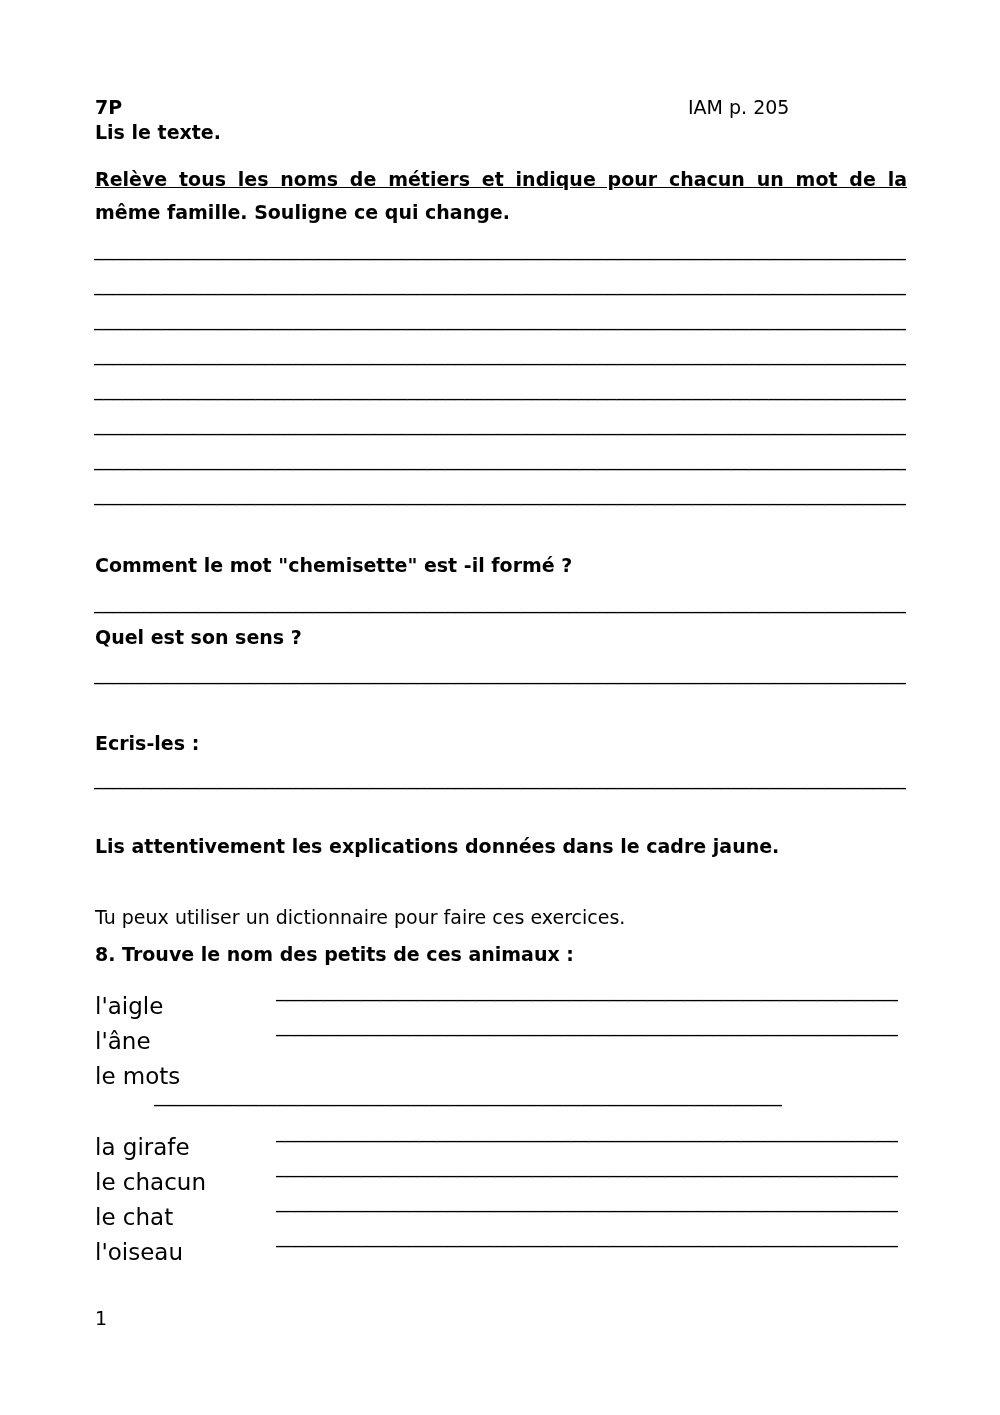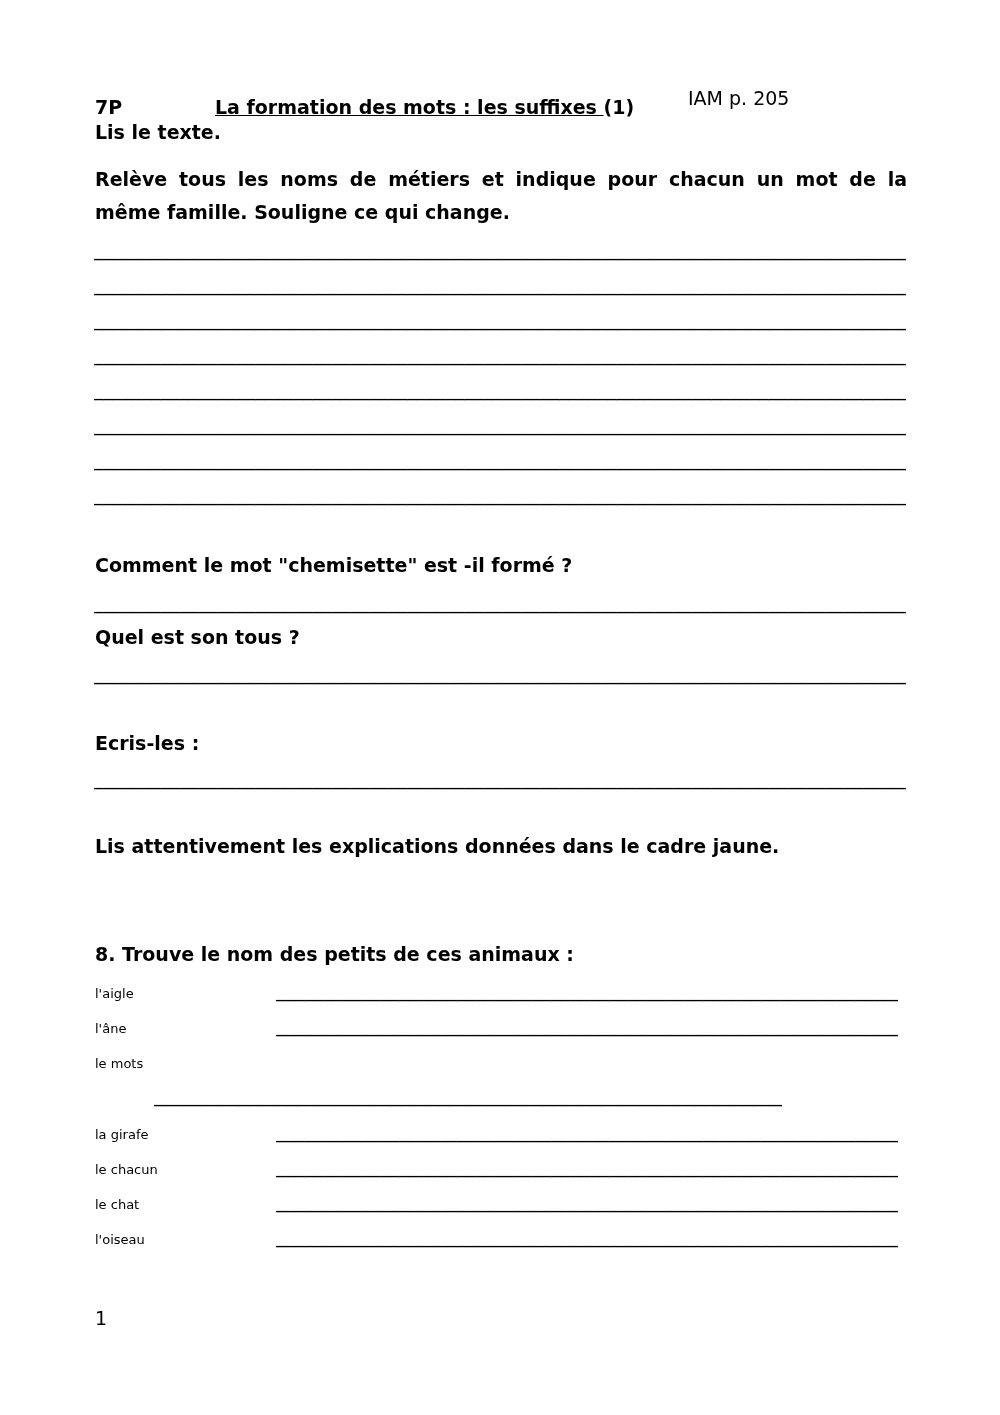--- a/index.html
+++ b/index.html
@@ -78,7 +78,6 @@
 <div class="page">
 
   <span class="t b hdr-class" style="top:95px">7P</span>
-  <span class="t b hdr-title" style="top:95px"><span class="u">La formation des mots : les suffixes </span><span>(1)</span></span>
   <span class="t hdr-ref" style="top:86px">IAM p. 205</span>
 
   <div class="t b" style="top:120px">Lis le texte.</div>

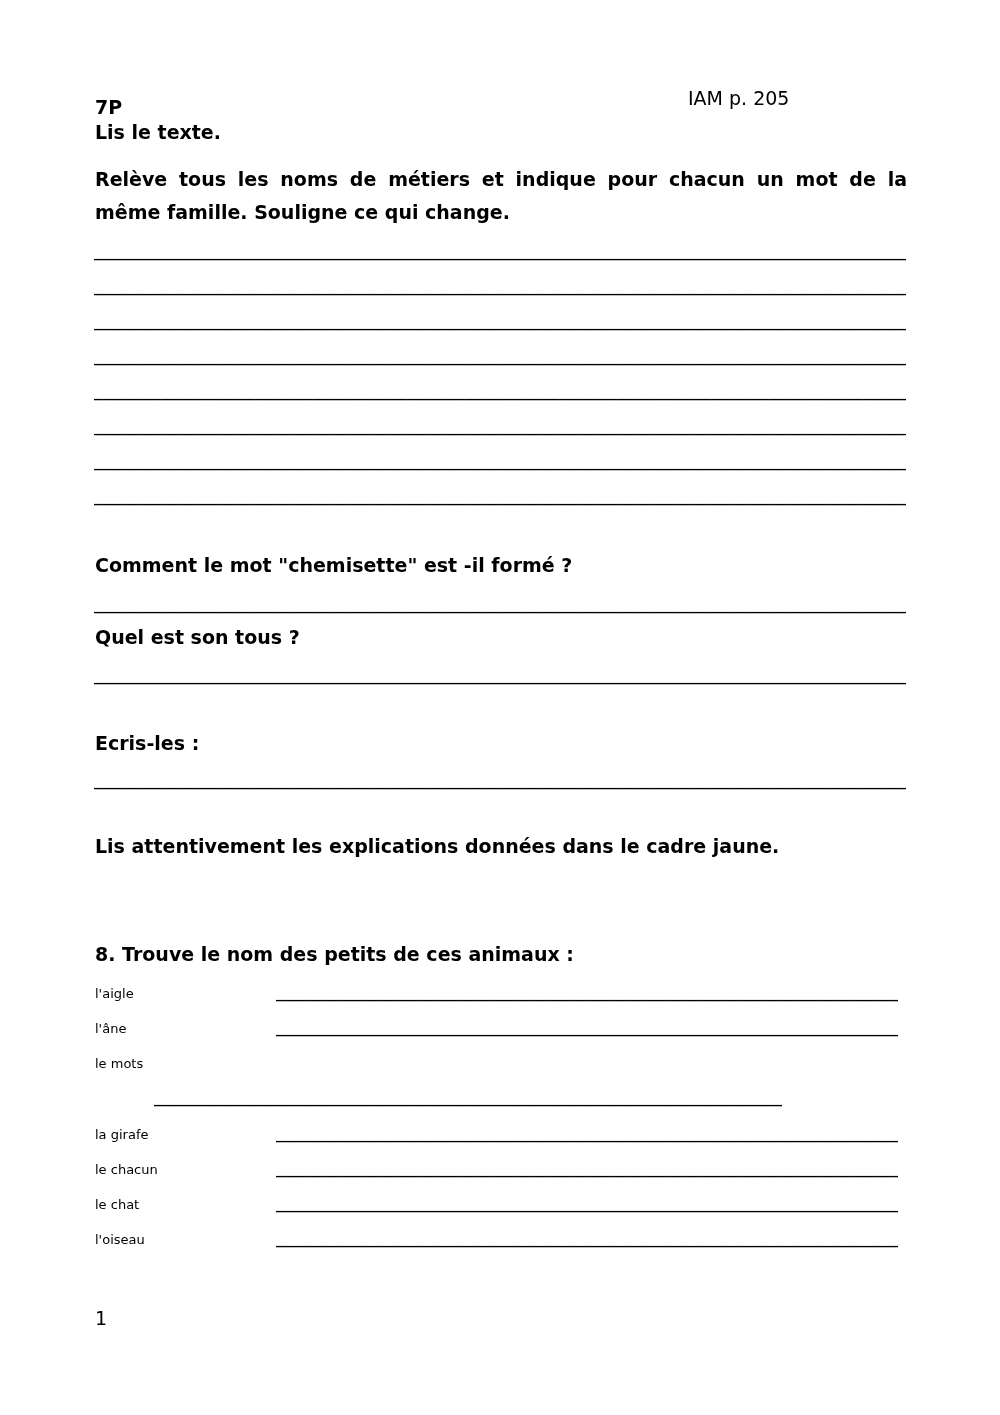--- a/index.html
+++ b/index.html
@@ -78,7 +78,7 @@
 <div class="page">
 
   <span class="t b hdr-class" style="top:95px">7P</span>
-  <span class="t hdr-ref" style="top:86px">IAM p. 205</span>
+  <span class="t hdr-ref" style="top:95px">IAM p. 205</span>
 
   <div class="t b" style="top:120px">Lis le texte.</div>
   <div class="t b just" style="top:167px">Relève tous les noms de métiers et indique pour chacun un mot de la</div>

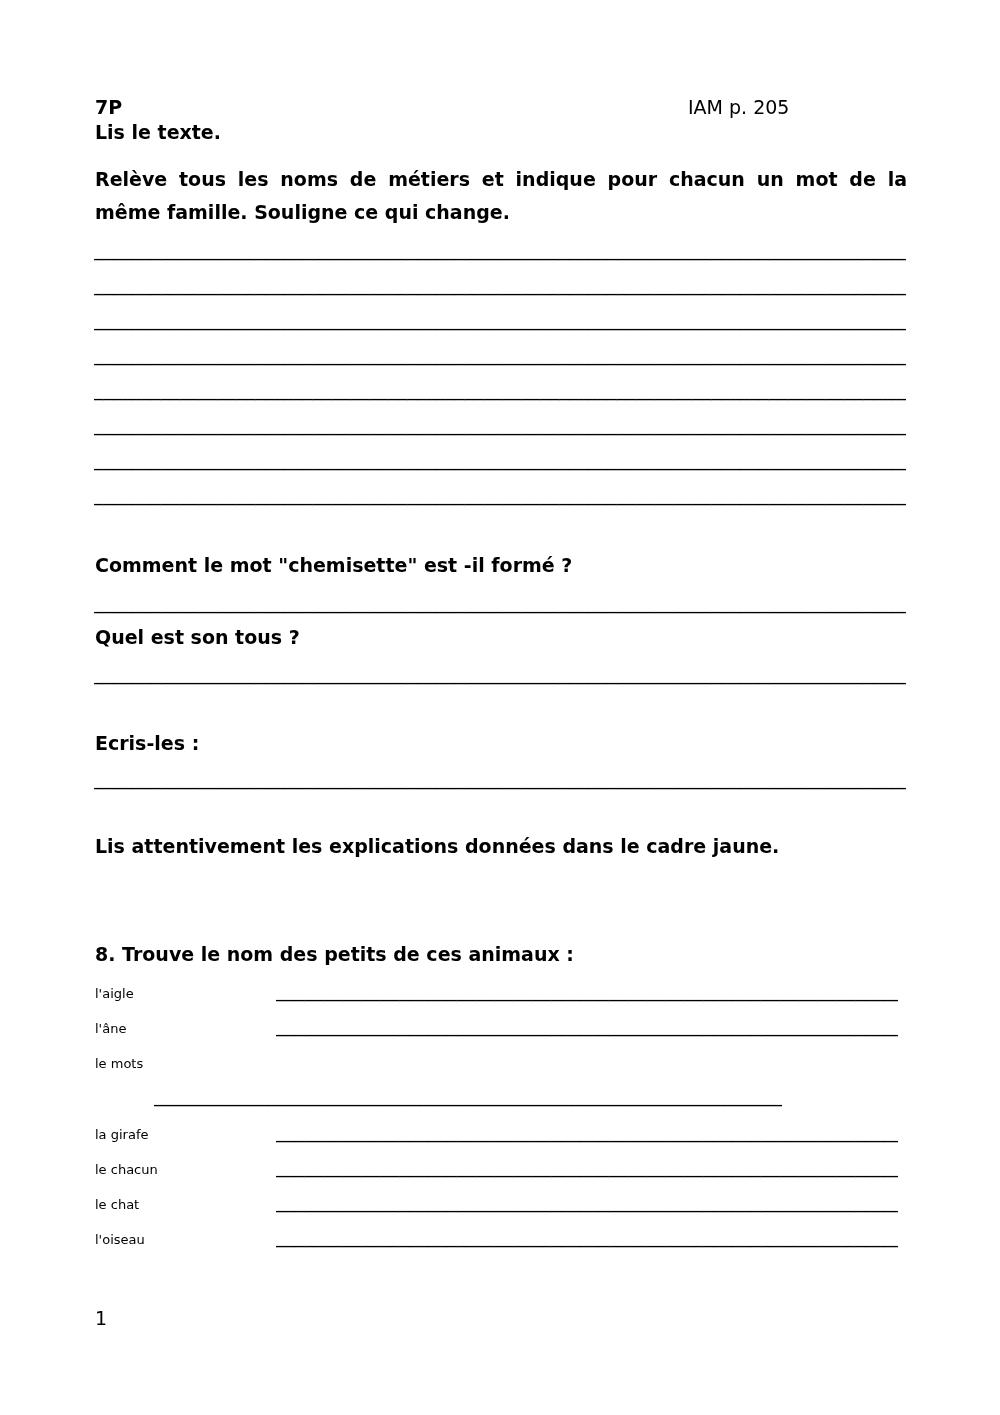--- a/index.html
+++ b/index.html
@@ -26,6 +26,7 @@
     white-space: normal;
     text-align: justify;
     text-align-last: justify;
+    text-decoration: underline;
   }
   .u { text-decoration: underline; }
   .rule {

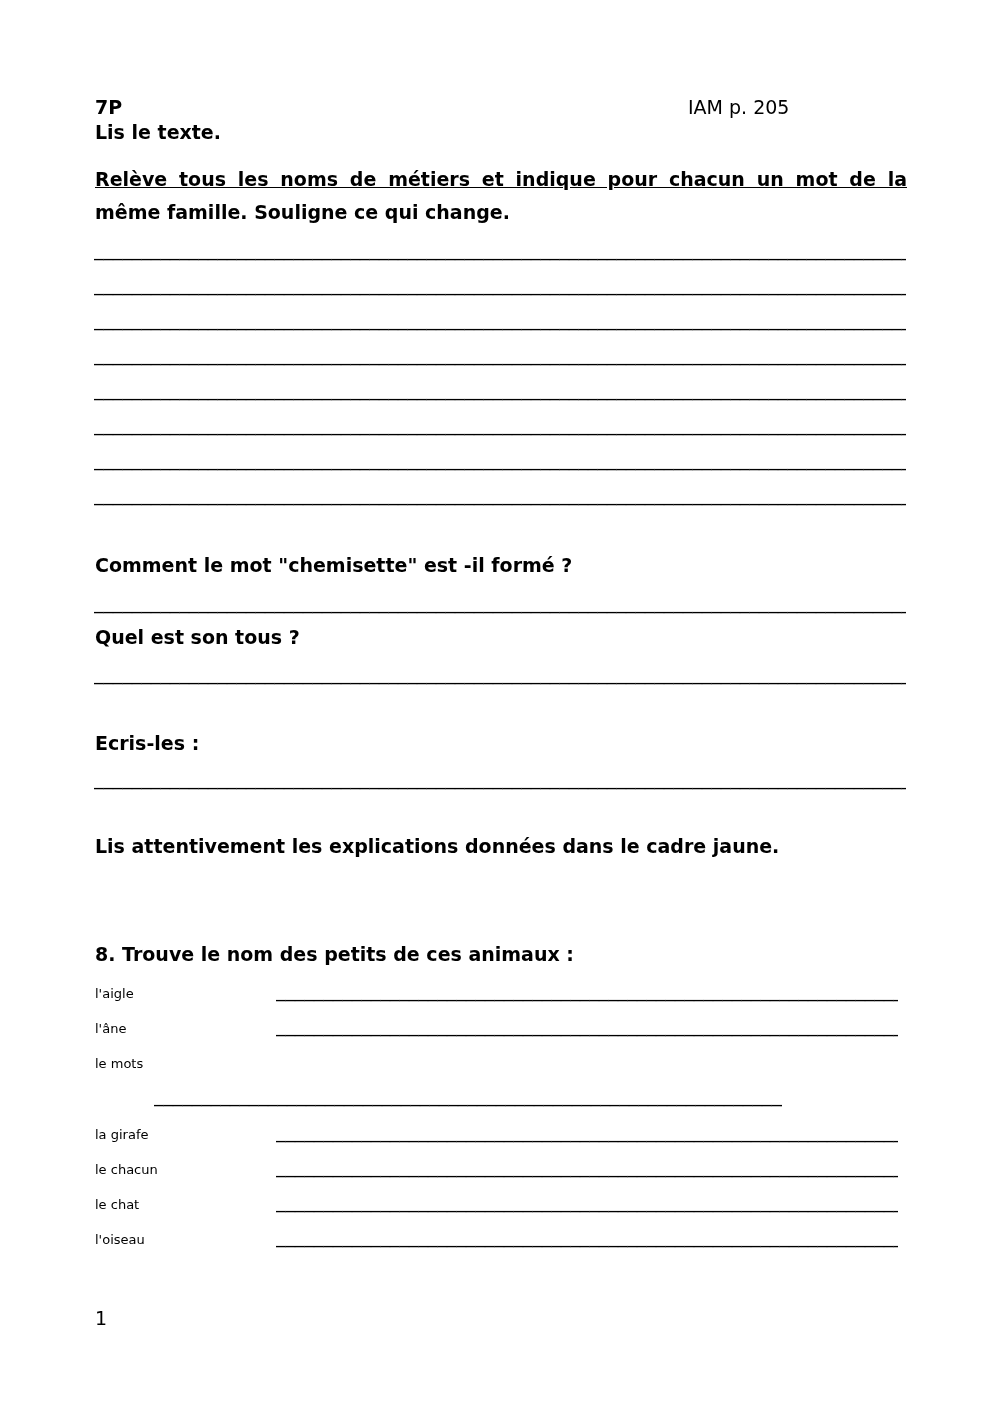--- a/index.html
+++ b/index.html
@@ -97,7 +97,7 @@
   <div class="t b" style="top:553px">Comment le mot "chemisette" est -il formé ?</div>
   <div class="rule" style="top:590px">________________________________________________________________________________________________________________________</div>
 
-  <div class="t b" style="top:625px">Quel est son tous ?</div>
+  <div class="t b" style="top:625px">Quel est son sens ?</div>
   <div class="rule" style="top:661px">________________________________________________________________________________________________________________________</div>
 
   <div class="t b" style="top:731px">Ecris-les :</div>

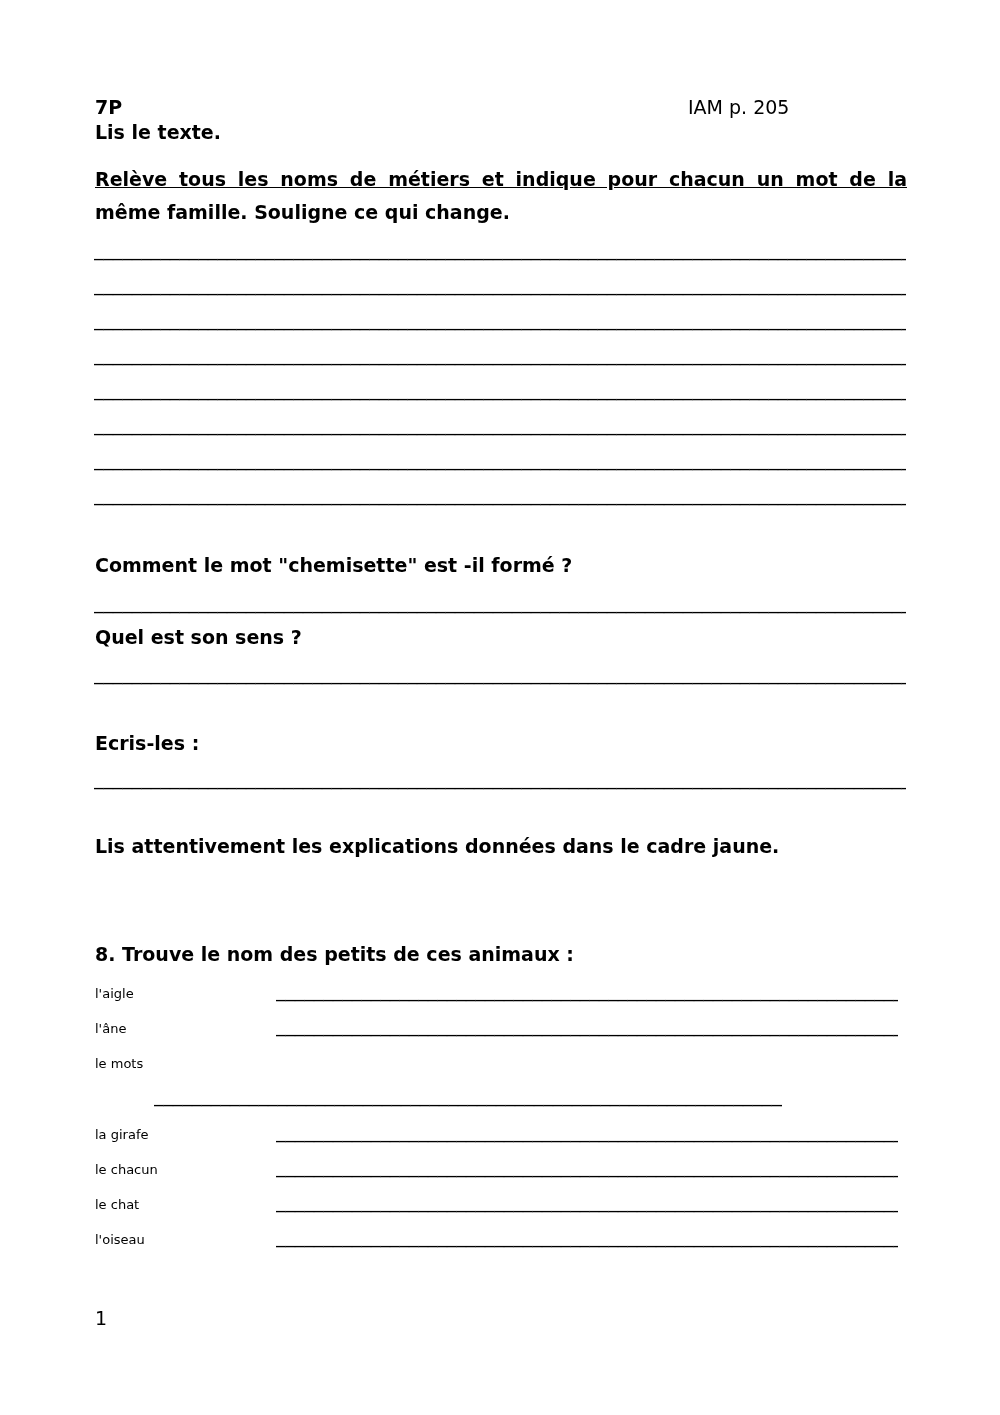--- a/index.html
+++ b/index.html
@@ -104,6 +104,7 @@
   <div class="rule" style="top:766px">________________________________________________________________________________________________________________________</div>
 
   <div class="t b" style="top:834px">Lis attentivement les explications données dans le cadre jaune.</div>
+  <div class="t" style="top:905px">Tu peux utiliser un dictionnaire pour faire ces exercices.</div>
 
   <div class="t b" style="top:942px">8. Trouve le nom des petits de ces animaux :</div>
 

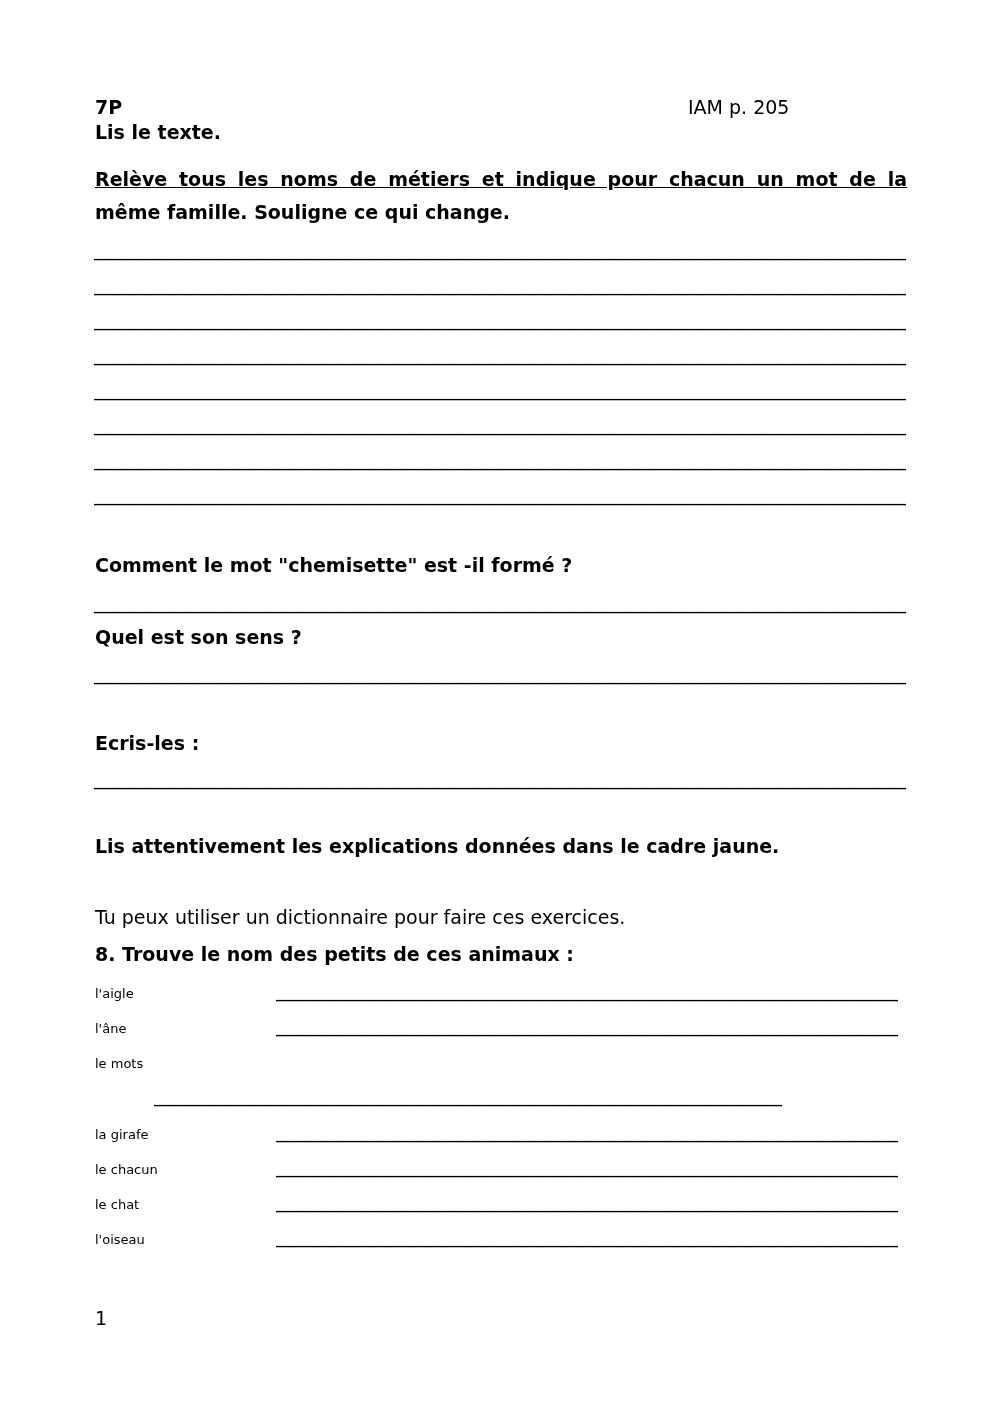--- a/index.html
+++ b/index.html
@@ -53,8 +53,8 @@
   .ex-label {
     position: absolute;
     left: 0;
-    top: 4px;
-    font-size: 13px;
+    top: 16px;
+    font-size: 23px;
     line-height: 24px;
     white-space: pre;
   }

